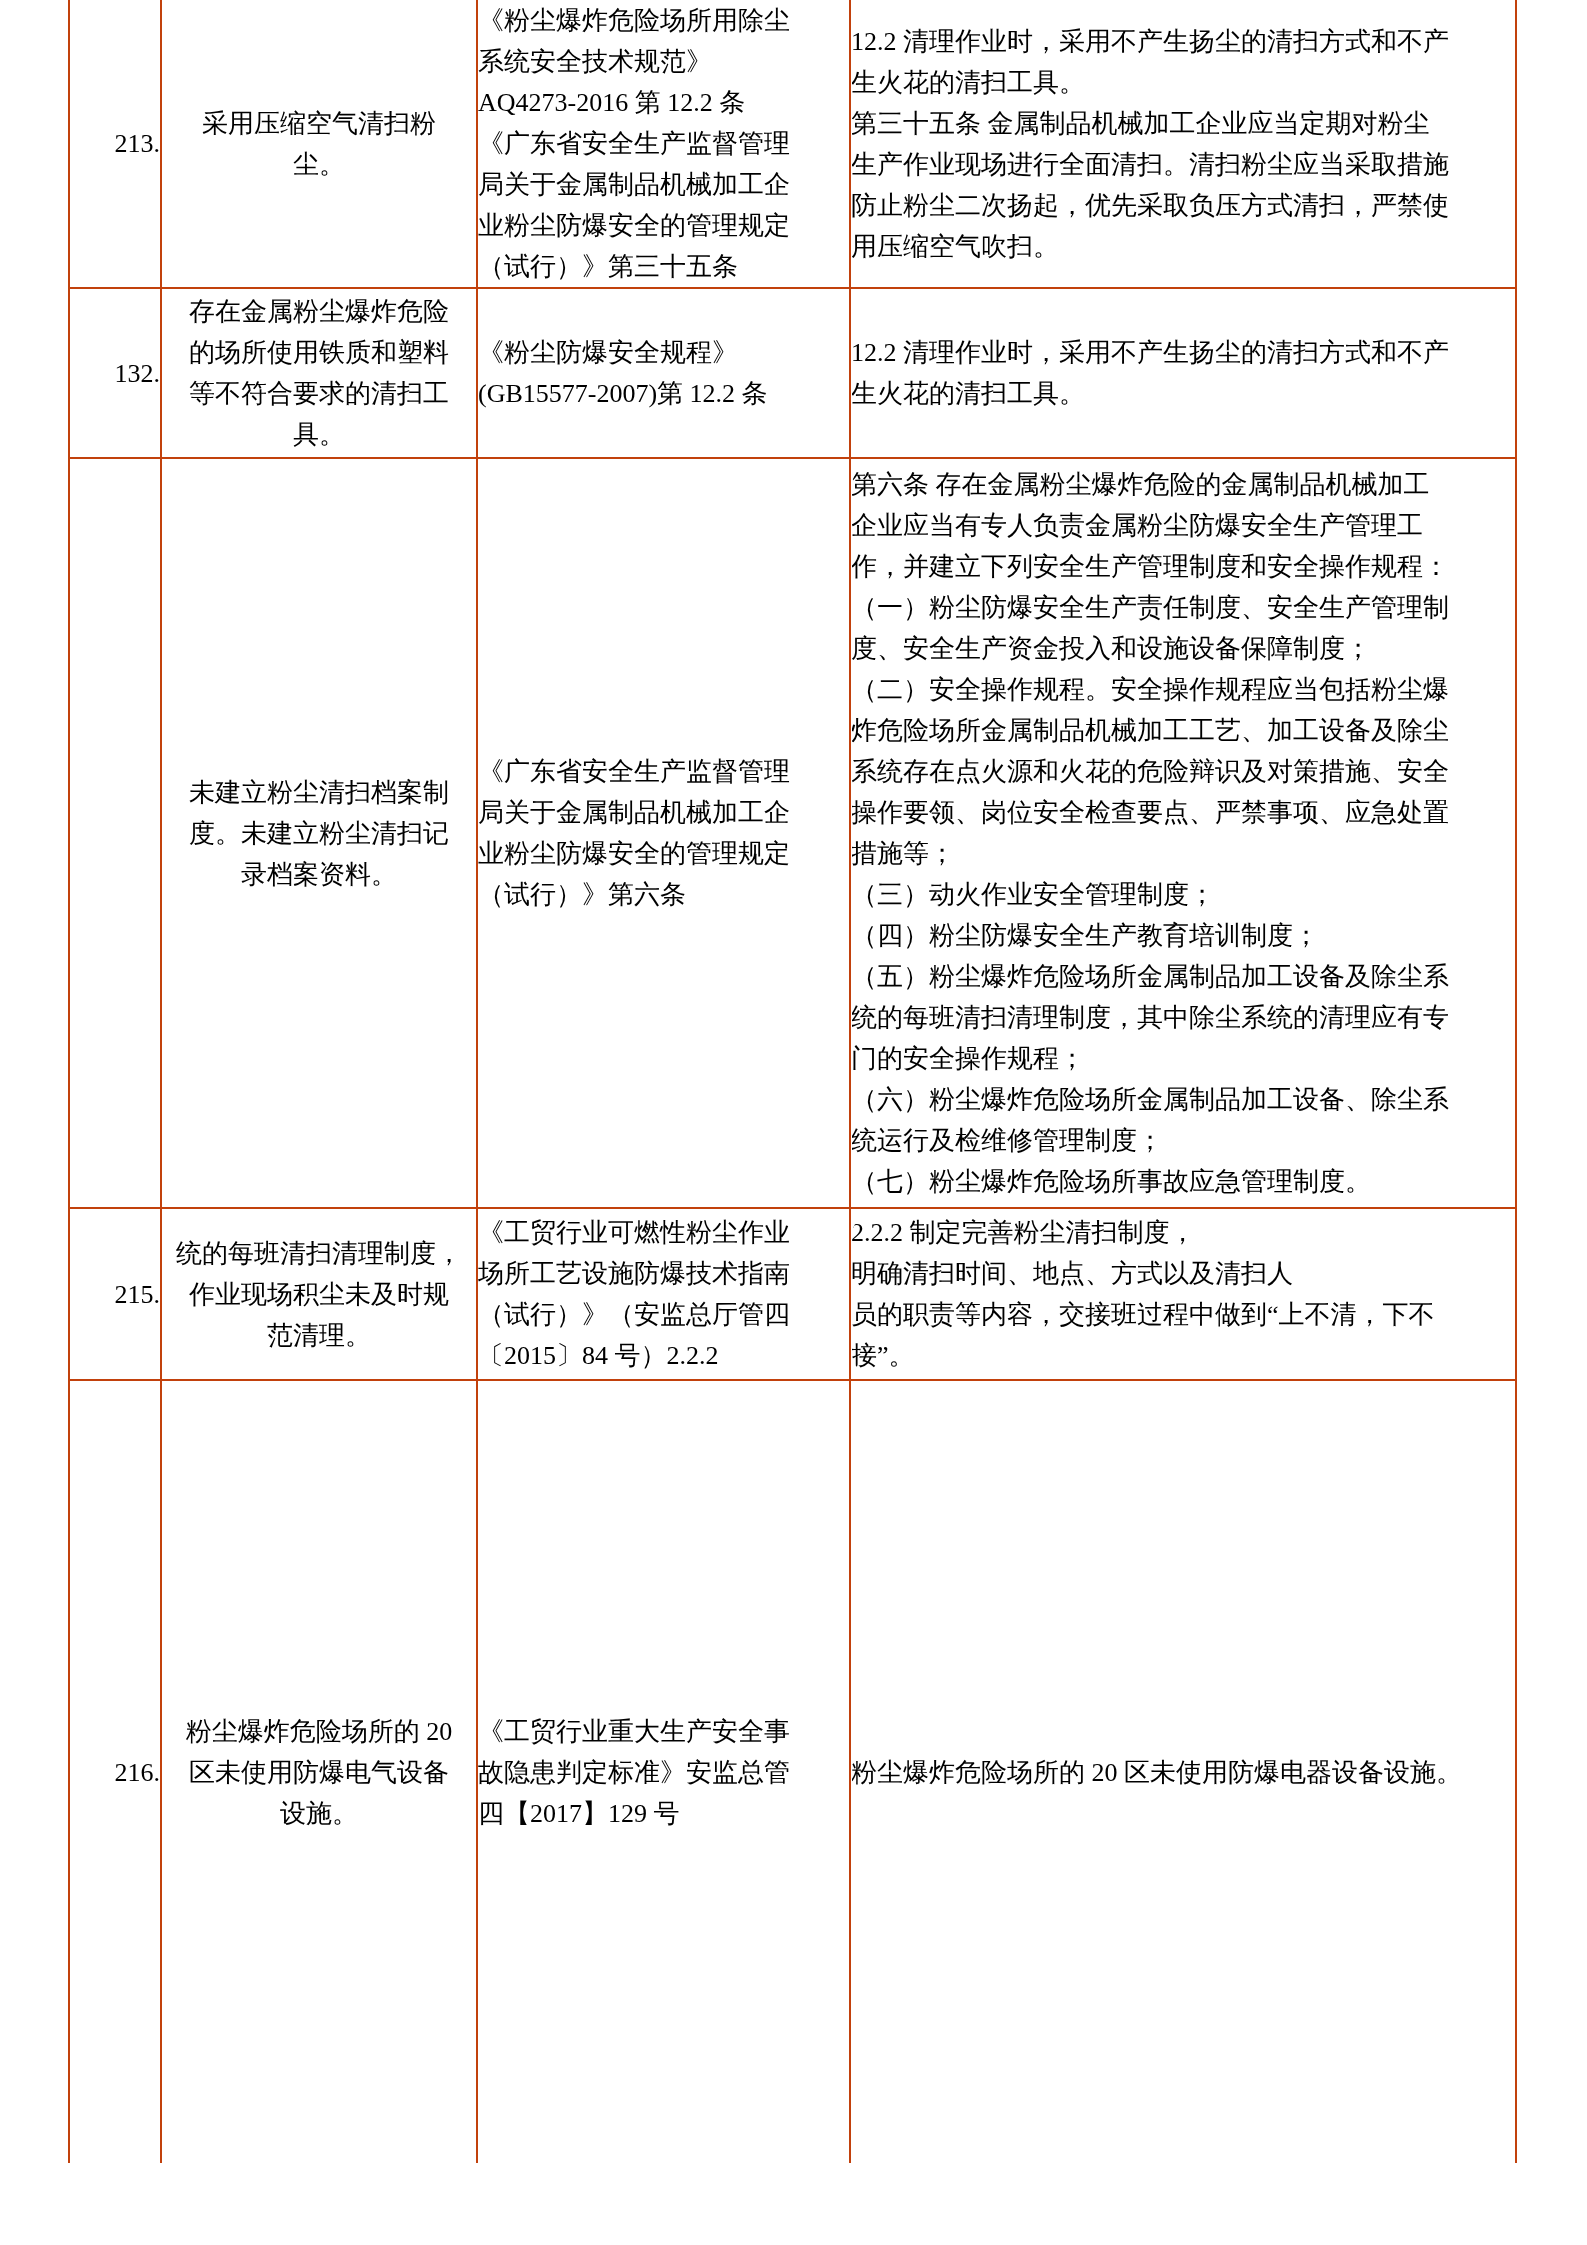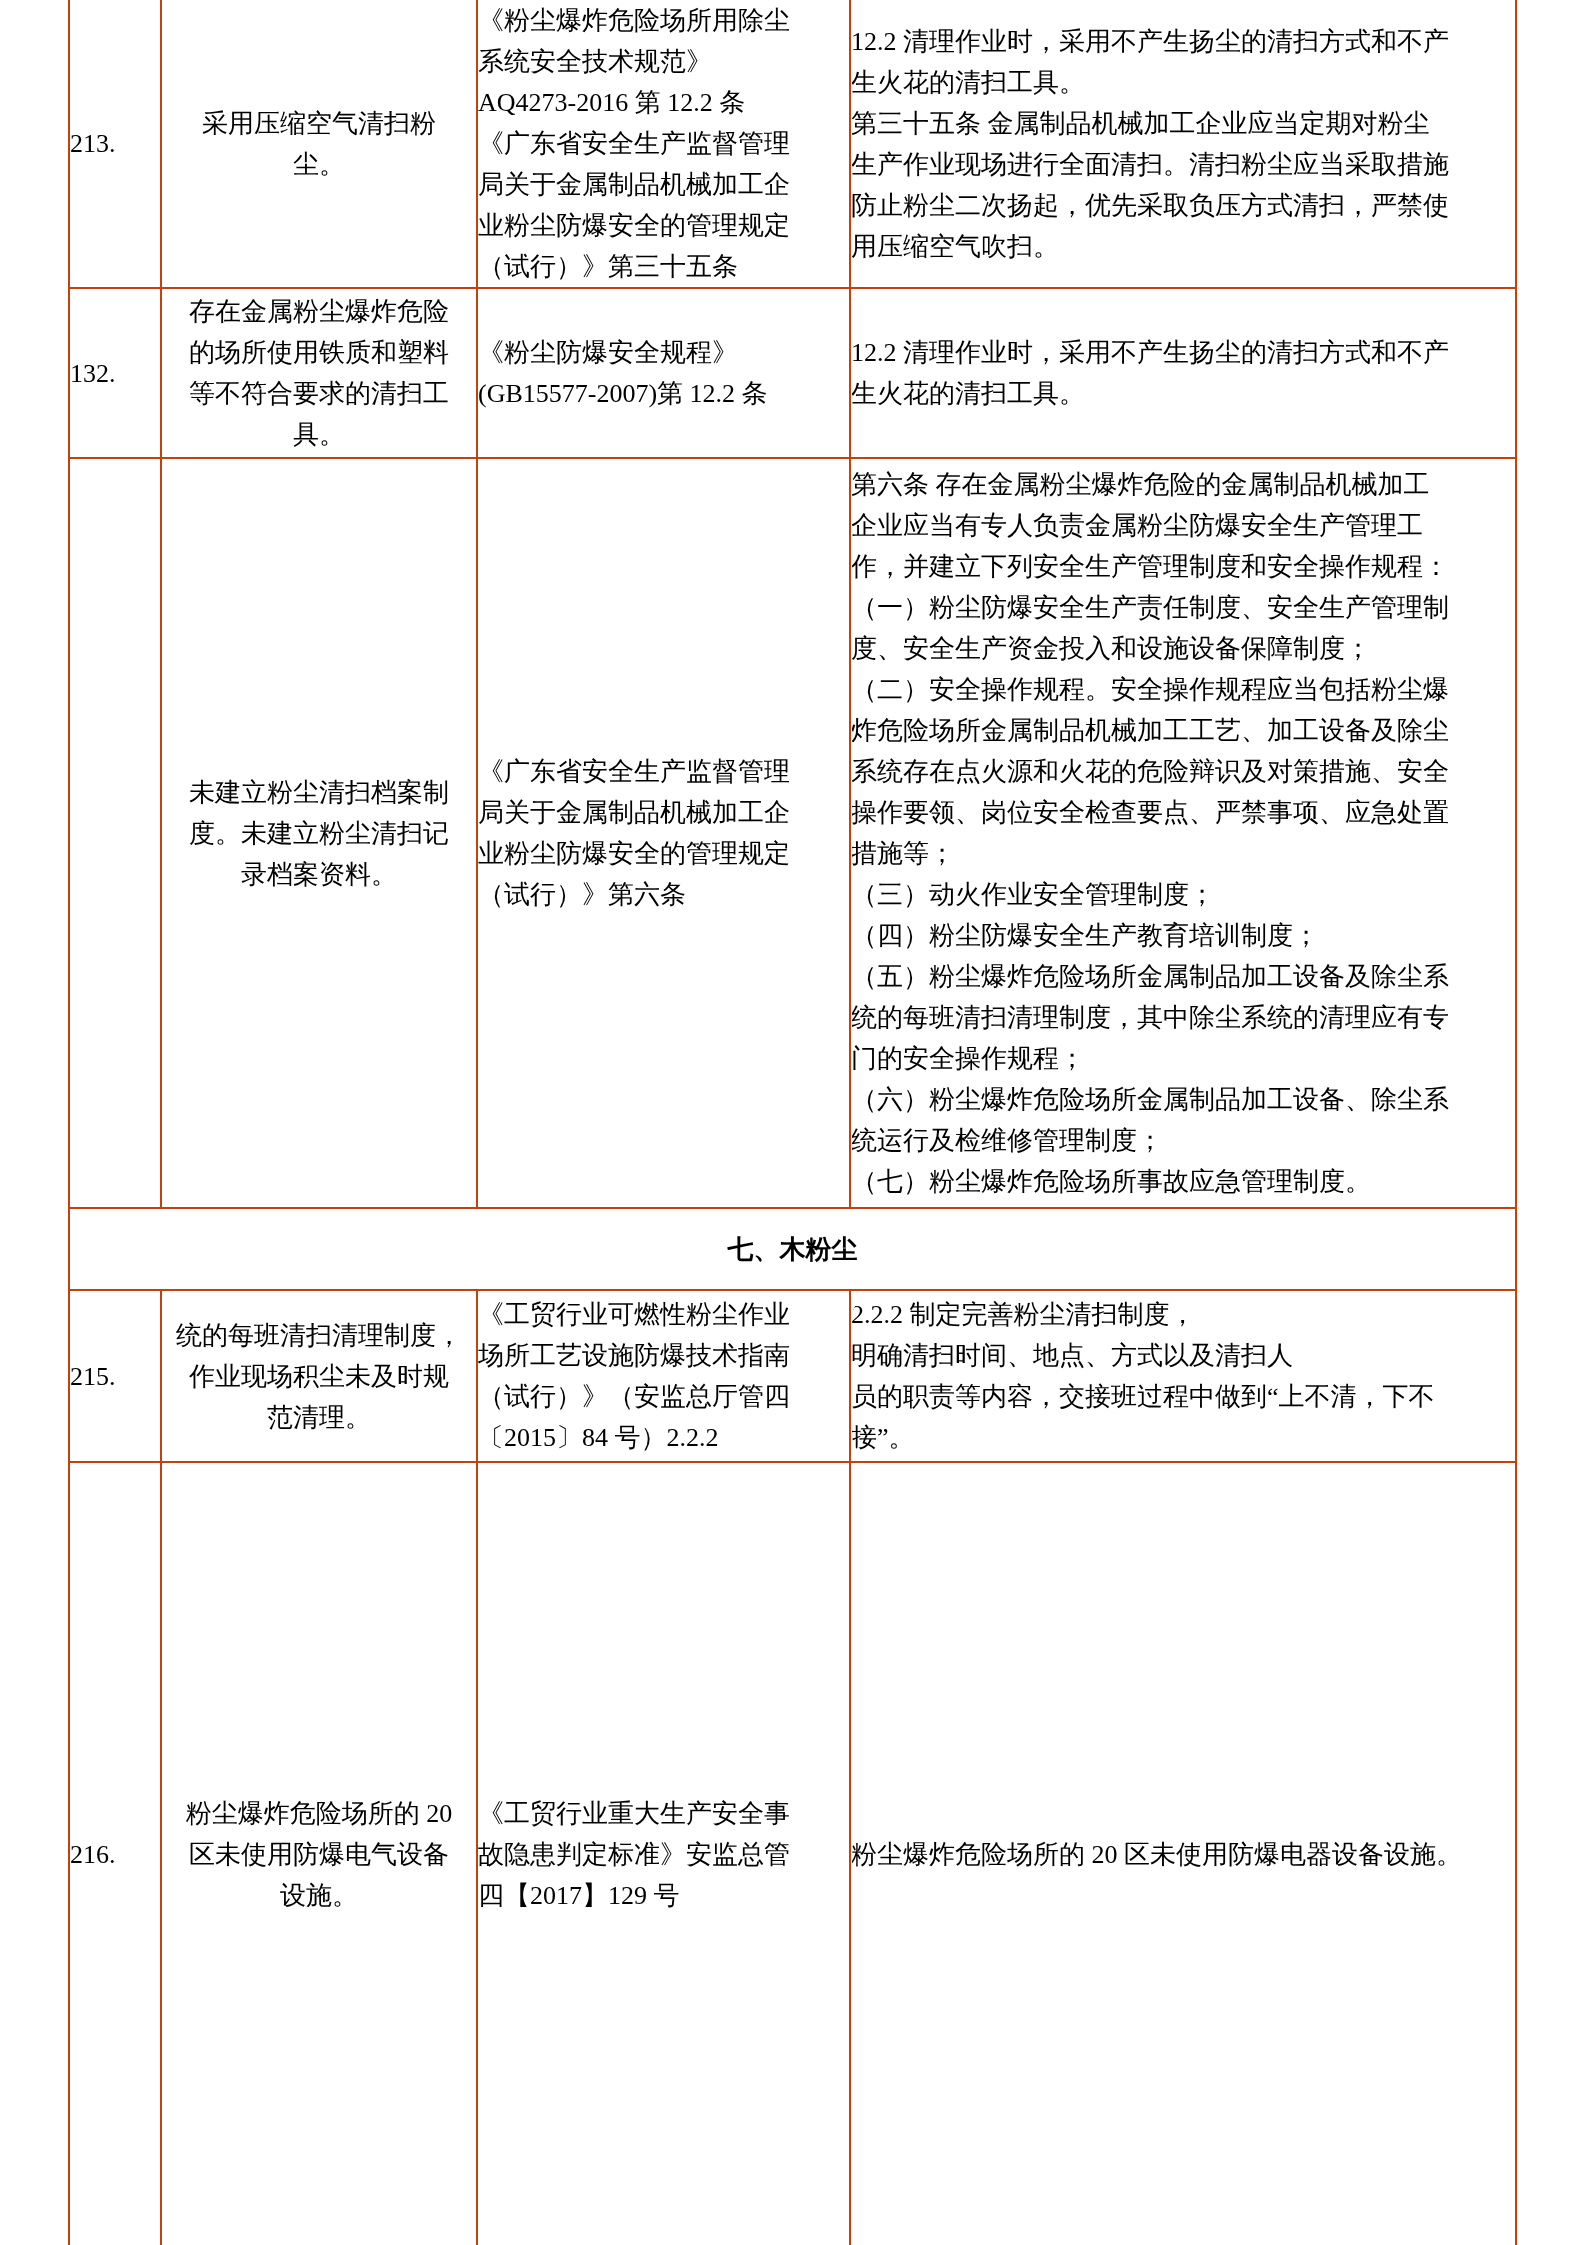--- a/index.html
+++ b/index.html
@@ -32,7 +32,7 @@
   tr.row-first td { border-top: none; }
   tr.row-last td { border-bottom: none; }
 
-  .c-num   { text-align: left; font-size: 27px; }
+  .c-num   { text-align: right; font-size: 27px; }
   .c-problem { padding: 0 10px 0 18px; text-align: center; }
   .c-basis   { padding: 0 10px 0 13px; margin-top: 12px; }
   .c-detail  { padding: 0 8px 0 13px; border-radius: 28px; }

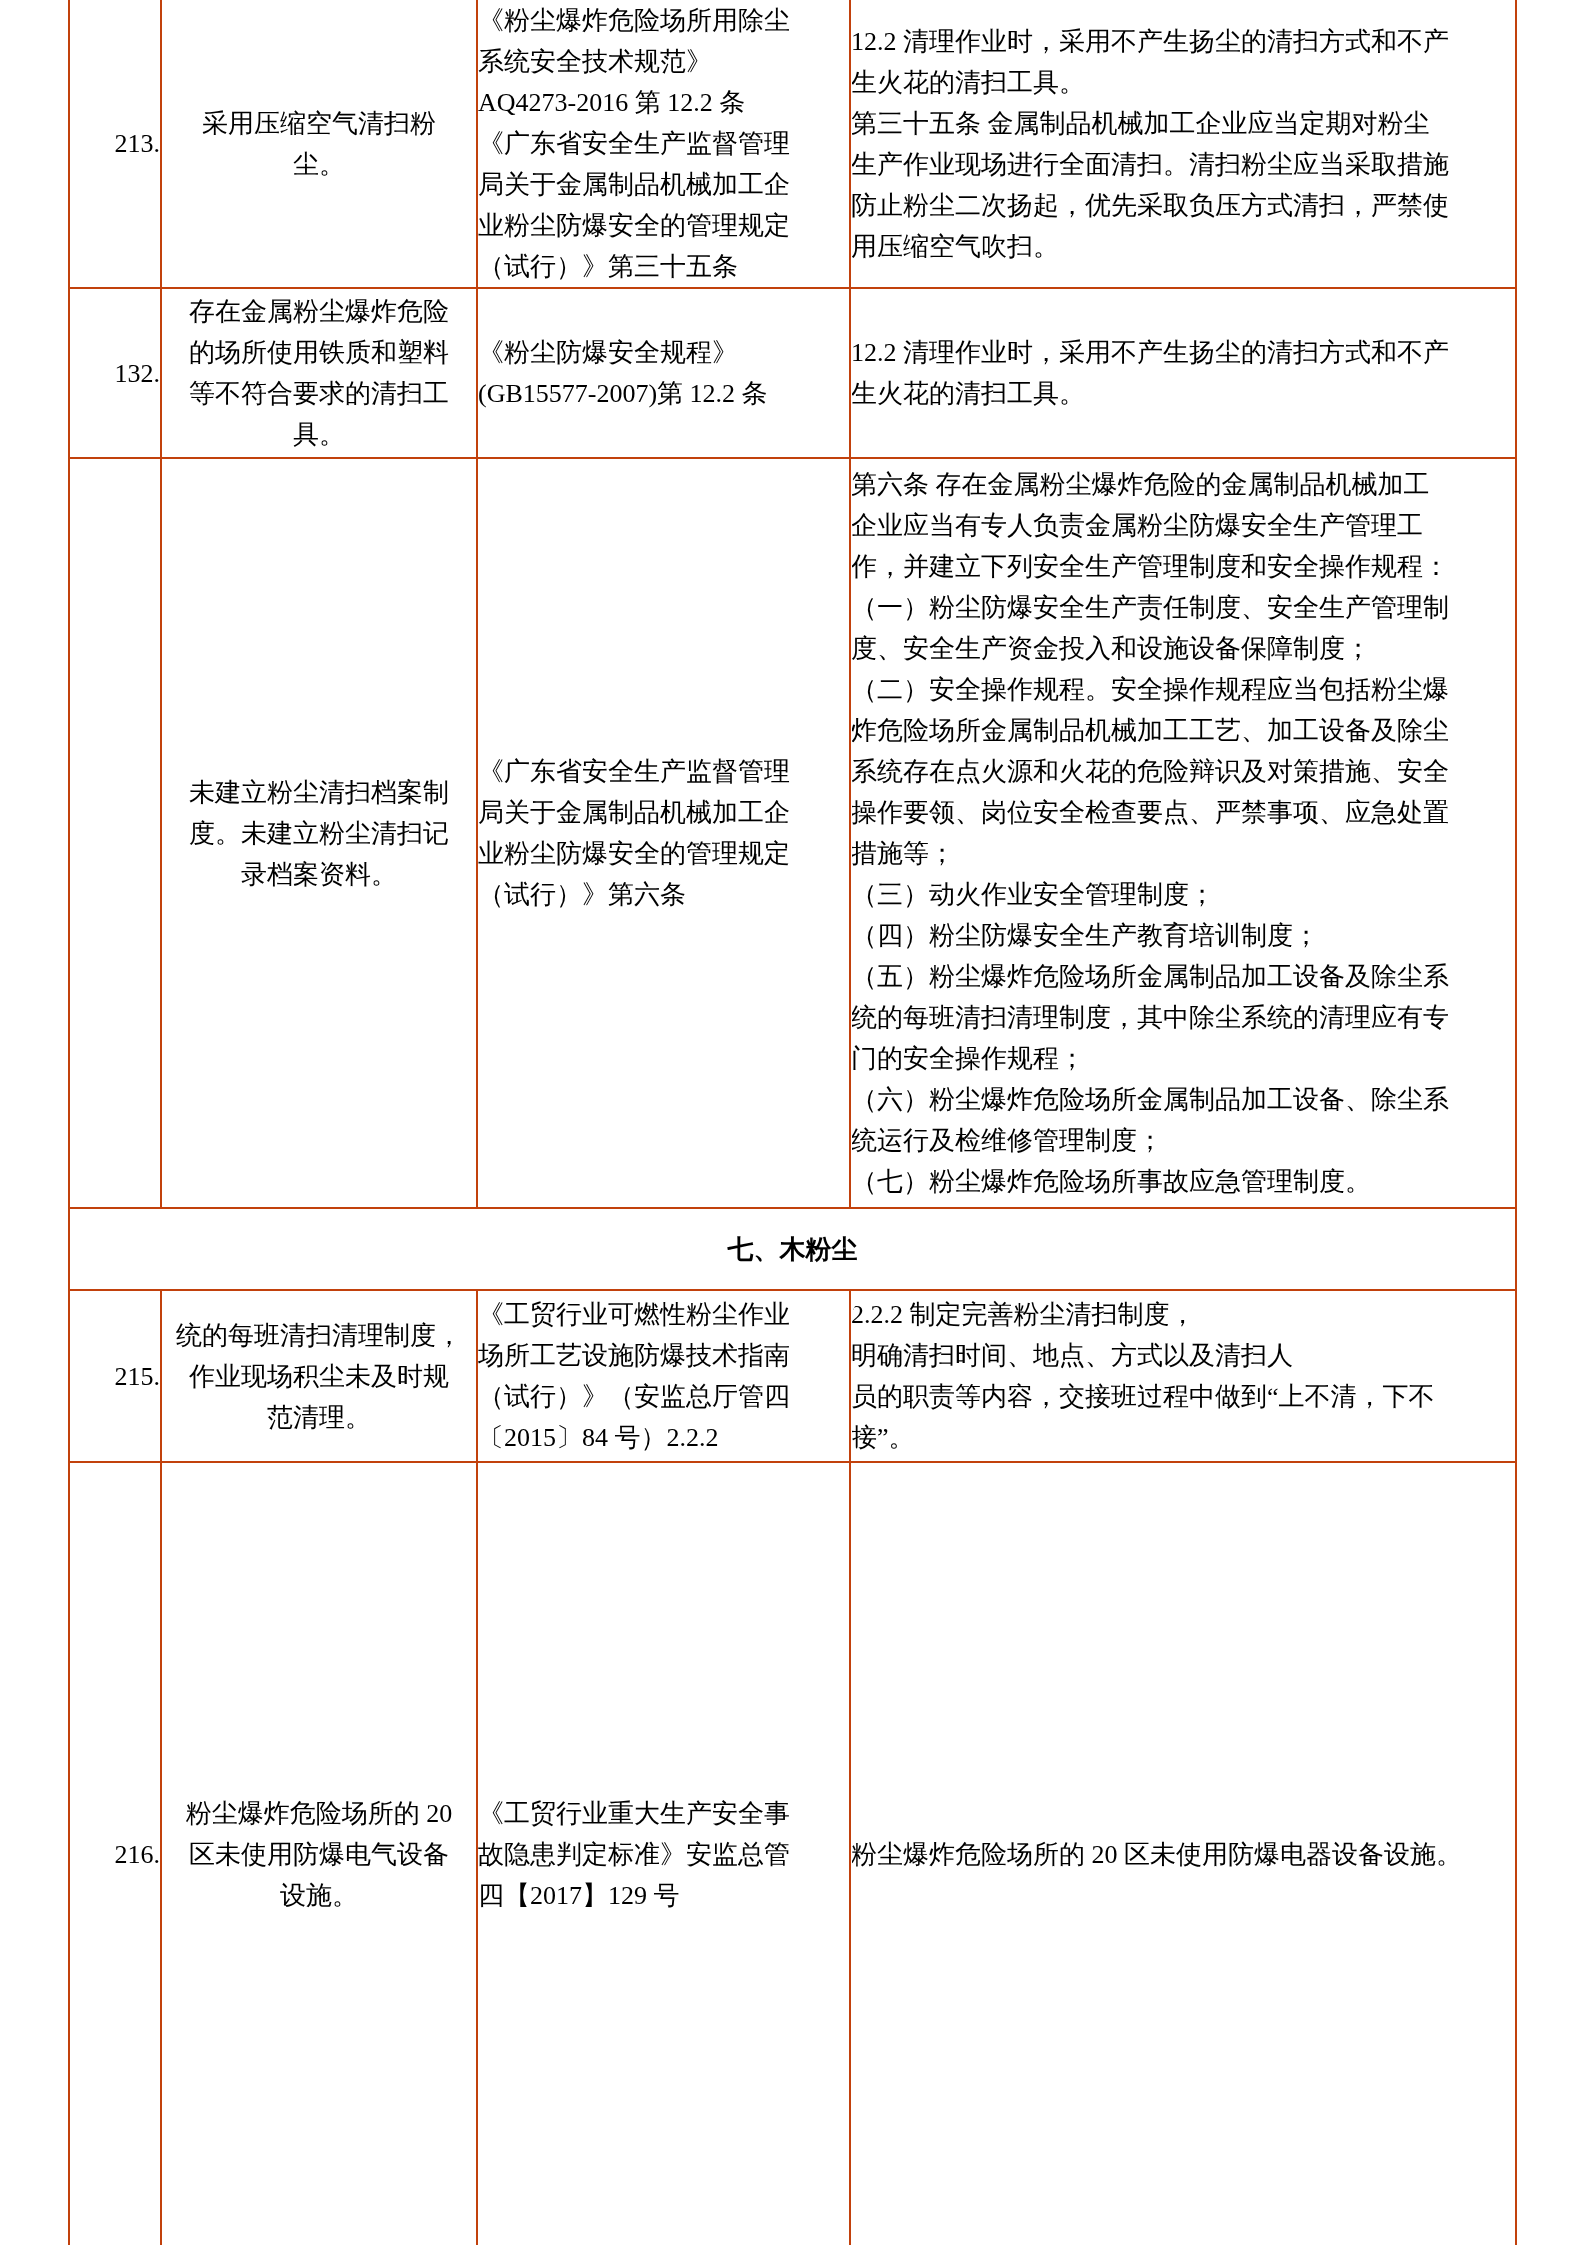--- a/index.html
+++ b/index.html
@@ -118,9 +118,6 @@
 统运行及检维修管理制度；
 （七）粉尘爆炸危险场所事故应急管理制度。</td>
       </tr>
-      <tr class="h-sec">
-        <td class="c-section" colspan="4">七、木粉尘</td>
-      </tr>
       <tr class="h-215">
         <td class="c-num">215.</td>
         <td class="c-problem">统的每班清扫清理制度，

